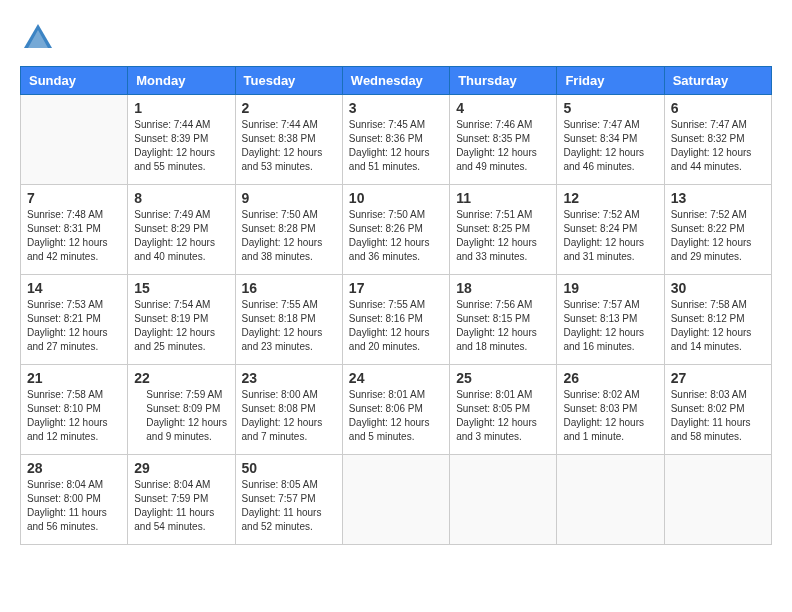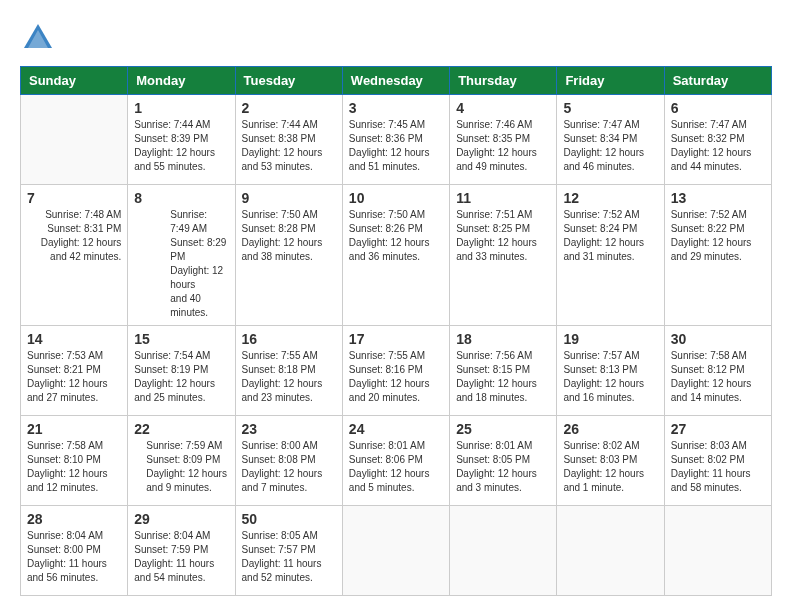--- a/index.html
+++ b/index.html
@@ -44,7 +44,7 @@
       table-layout: fixed;
     }
     .calendar th {
-      background: #15803d;
+      background: #3b82f6;
       color: #fff;
       text-align: left;
       padding: 6px 8px;

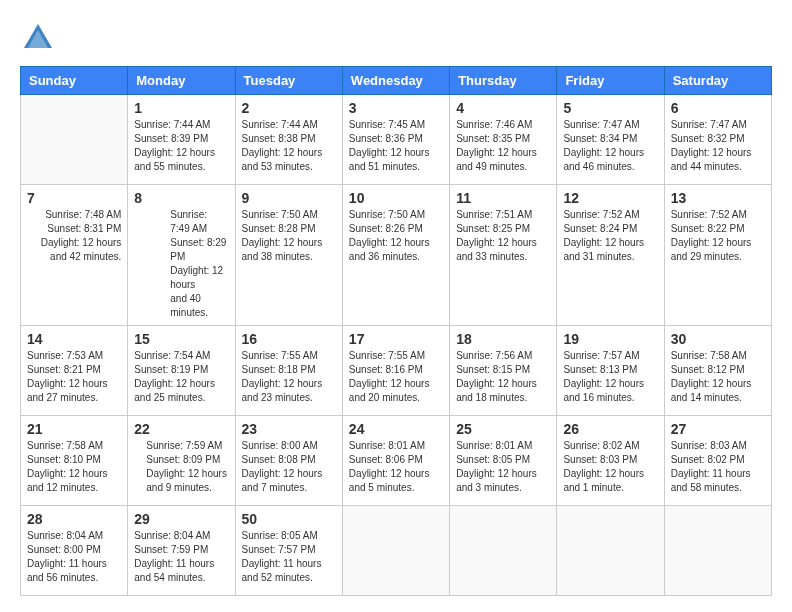--- a/index.html
+++ b/index.html
@@ -154,7 +154,7 @@
       <tr>
         <td>
           <span class="day-num">7</span>
-          <div class="day-info" style="white-space: pre-line; text-align: right;">Sunrise: 7:48 AM
+          <div class="day-info" style="white-space: pre-line;">Sunrise: 7:48 AM
 Sunset: 8:31 PM
 Daylight: 12 hours
 and 42 minutes.</div>

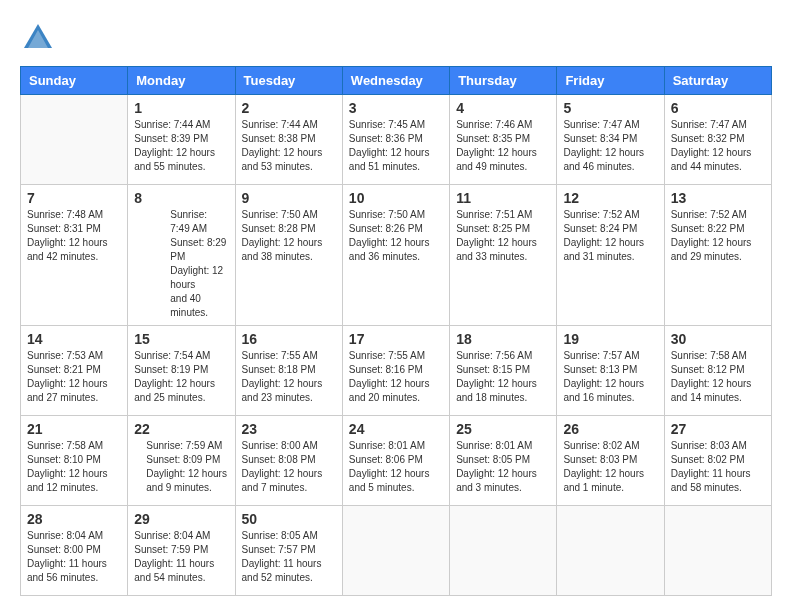--- a/index.html
+++ b/index.html
@@ -161,7 +161,7 @@
         </td>
         <td>
           <span class="day-num">8</span>
-          <div class="day-info" style="white-space: pre-line; margin-left: 36px;">Sunrise: 7:49 AM
+          <div class="day-info" style="white-space: pre-line;">Sunrise: 7:49 AM
 Sunset: 8:29 PM
 Daylight: 12 hours
 and 40 minutes.</div>

